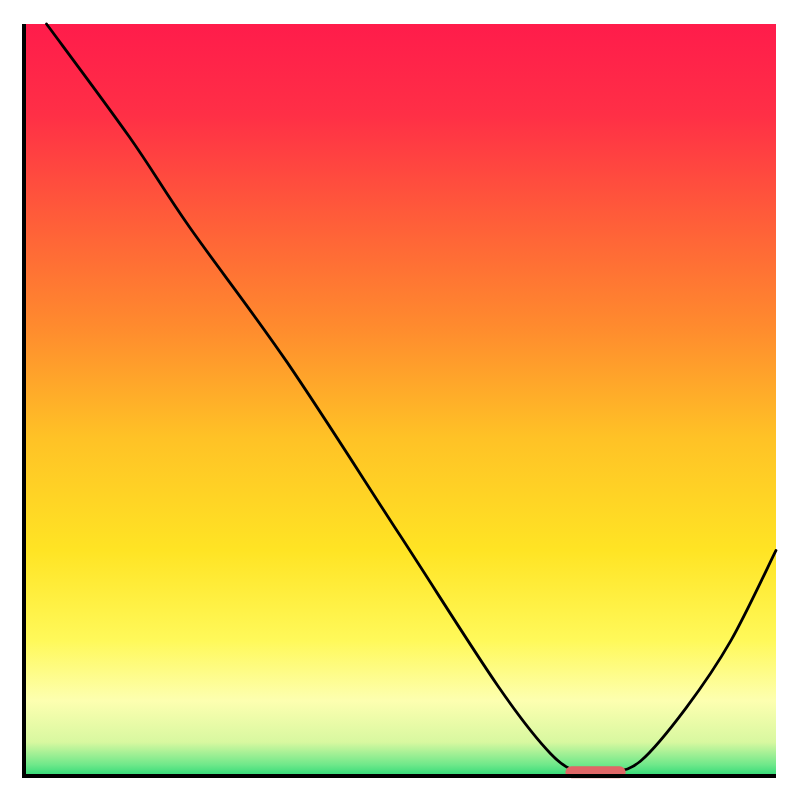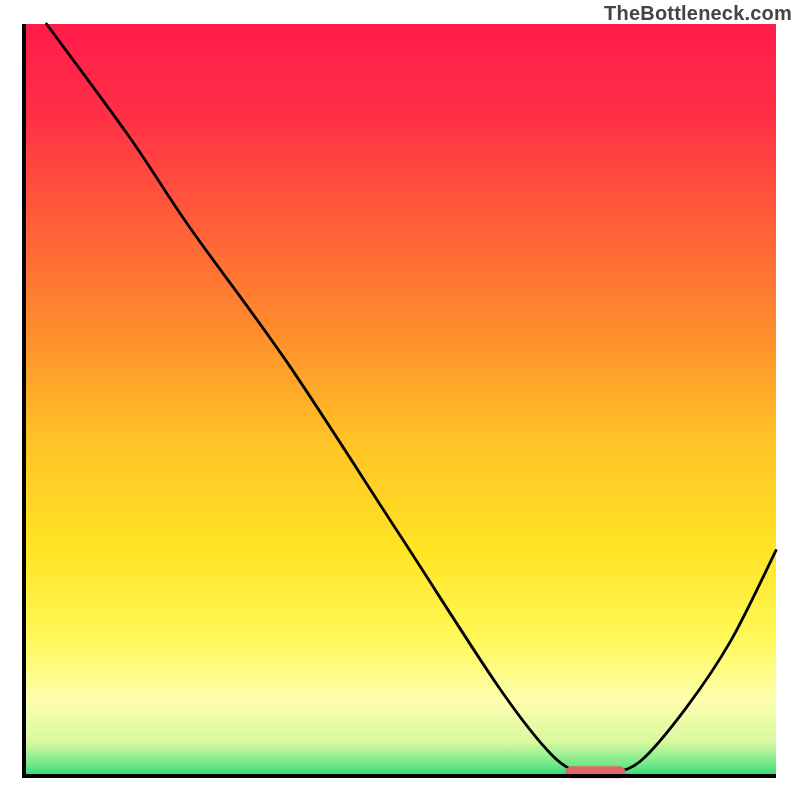--- a/index.html
+++ b/index.html
@@ -33,7 +33,6 @@
 
 <div class="canvas-wrap">
 
-  <div class="watermark">TheBottleneck.com</div>
 
   <svg width="800" height="800" viewBox="0 0 800 800">
     <defs>

